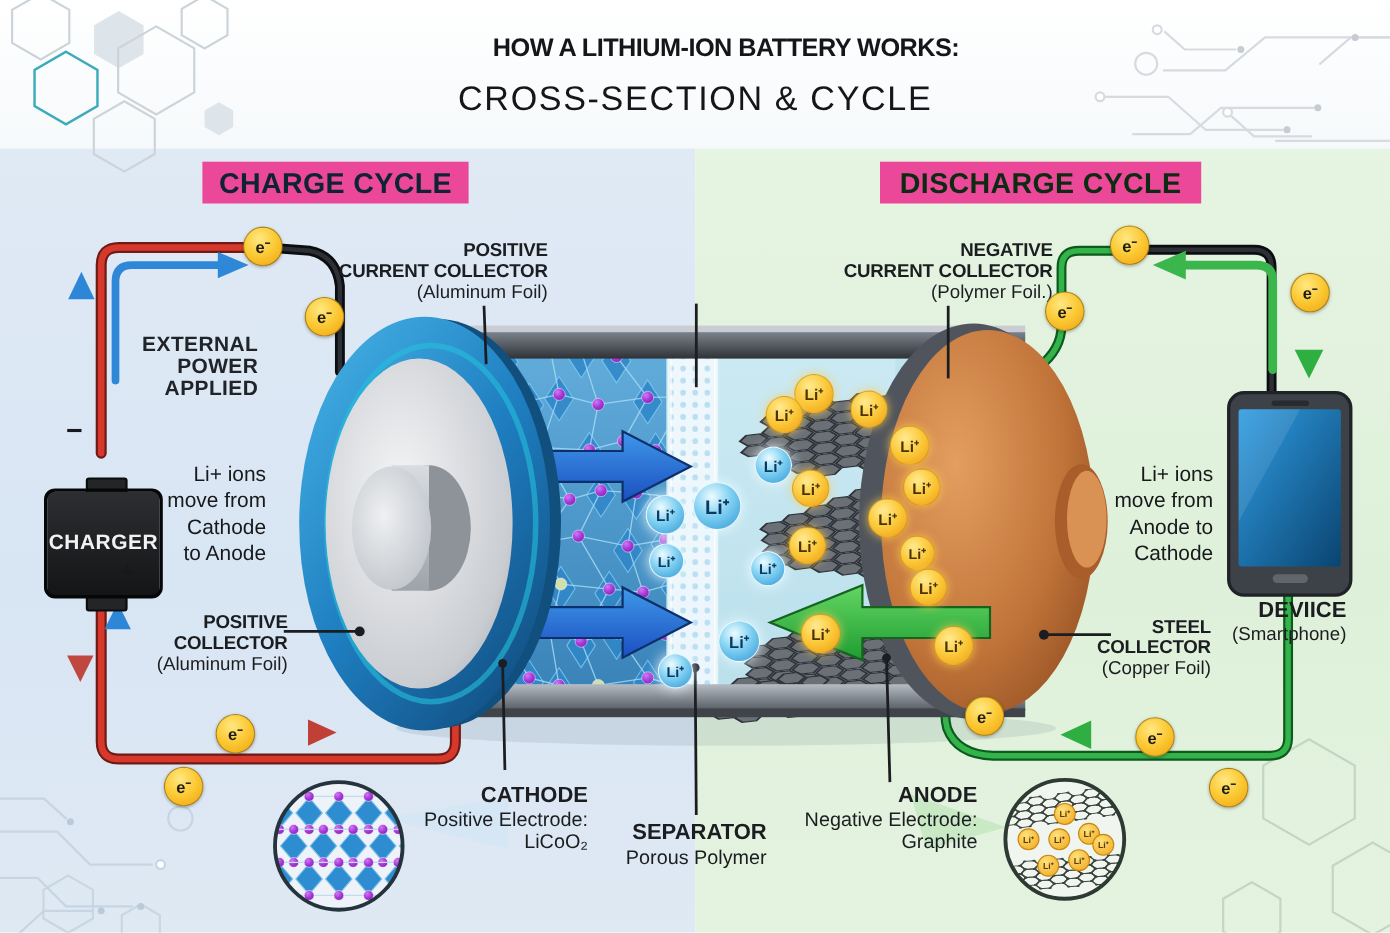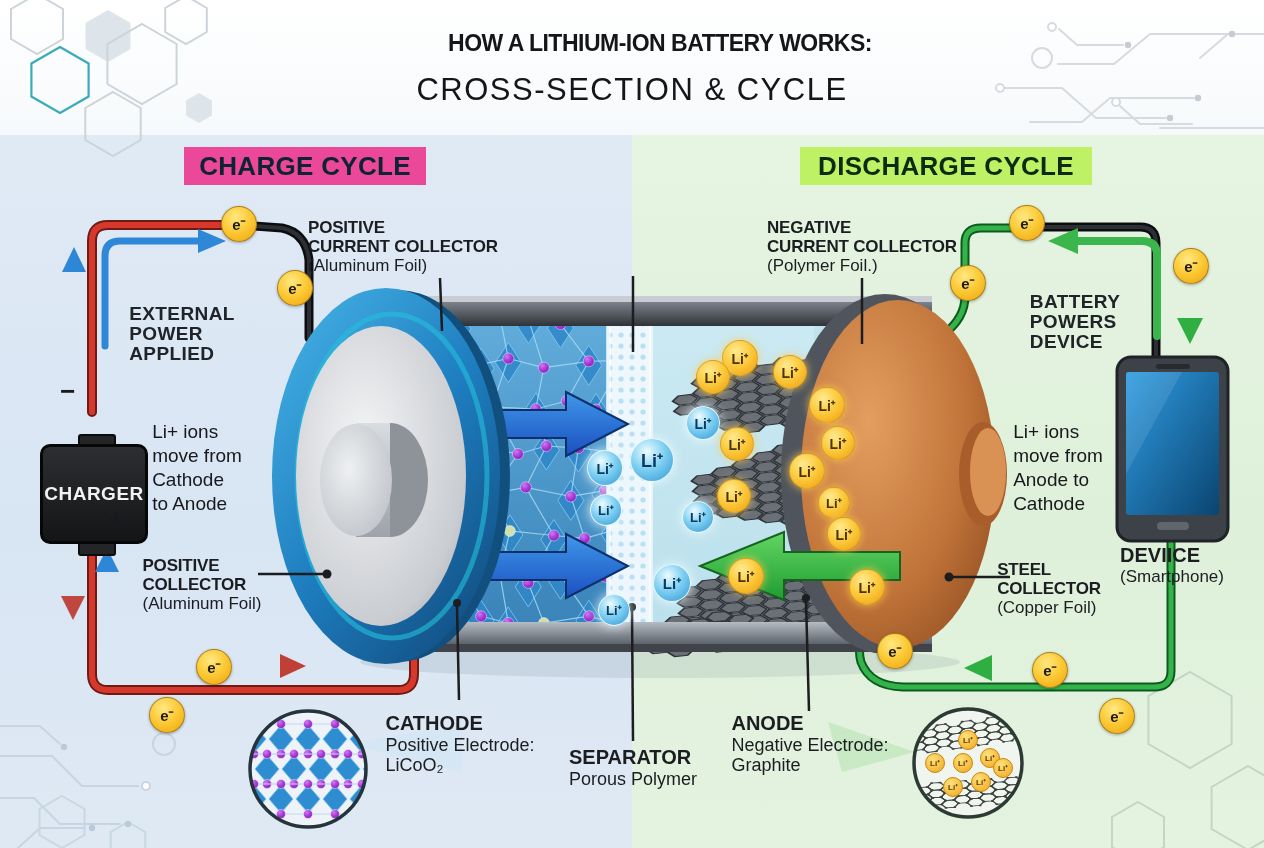--- a/index.html
+++ b/index.html
@@ -17,7 +17,7 @@
   .cap{font-weight:700;font-size:19px;line-height:20px;letter-spacing:0.4px;color:#202328;}
   .cycle{position:absolute;height:38px;display:flex;align-items:center;justify-content:center;font-weight:700;font-size:26px;letter-spacing:0.3px;z-index:3;}
   .cycle.charge{left:184px;top:147px;width:242px;background:#ec4899;color:#0e2334;}
-  .cycle.discharge{left:800px;top:147px;width:292px;background:#bef264;color:#0d2b13;}
+  .cycle.discharge{left:800px;top:147px;width:292px;background:#ec4899;color:#0d2b13;}
   .title{position:absolute;left:0;width:1264px;text-align:center;color:#141619;z-index:3;}
   .t1{top:30px;font-size:23px;font-weight:700;letter-spacing:-0.5px;padding-left:28px;}
   .t2{top:72px;font-size:31px;font-weight:400;letter-spacing:1.5px;text-align:center;}

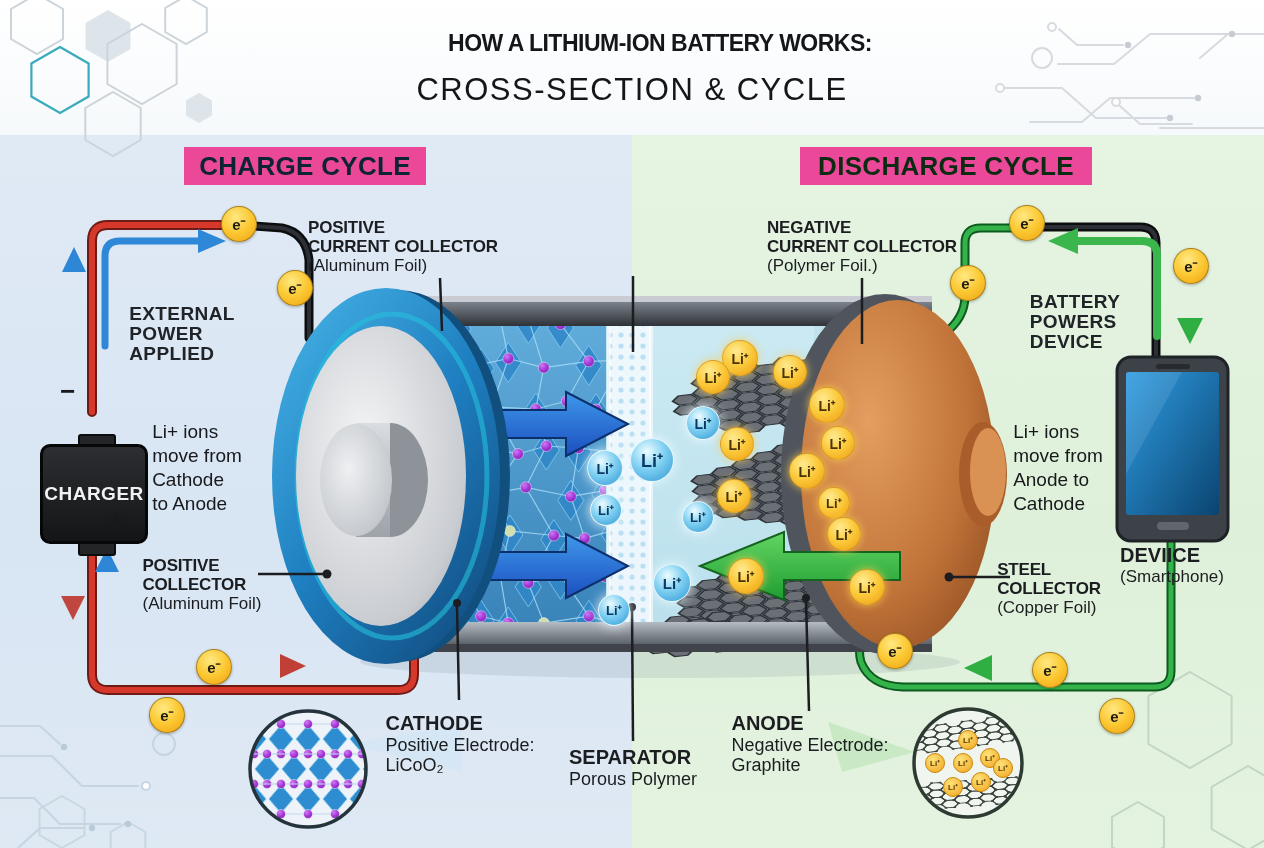--- a/index.html
+++ b/index.html
@@ -9,7 +9,7 @@
   .bg-right{position:absolute;left:632px;top:135px;width:632px;height:713px;background:linear-gradient(180deg,#e6f4e2 0%,#def0da 55%,#e4f3e0 100%);}
   svg#diagram{position:absolute;left:0;top:0;z-index:2;}
   .layer{position:absolute;left:0;top:0;width:100%;height:100%;z-index:3;pointer-events:none;}
-  .lbl{position:absolute;transform:translateX(-50%);text-align:left;color:#1b1d20;white-space:nowrap;}
+  .lbl{position:absolute;transform:translateX(-50%);text-align:right;color:#1b1d20;white-space:nowrap;}
   .b{font-weight:700;font-size:17px;line-height:19px;letter-spacing:-0.2px;}
   .r{font-weight:400;font-size:17px;line-height:20px;}
   .big-b{font-weight:700;font-size:20px;line-height:23px;}

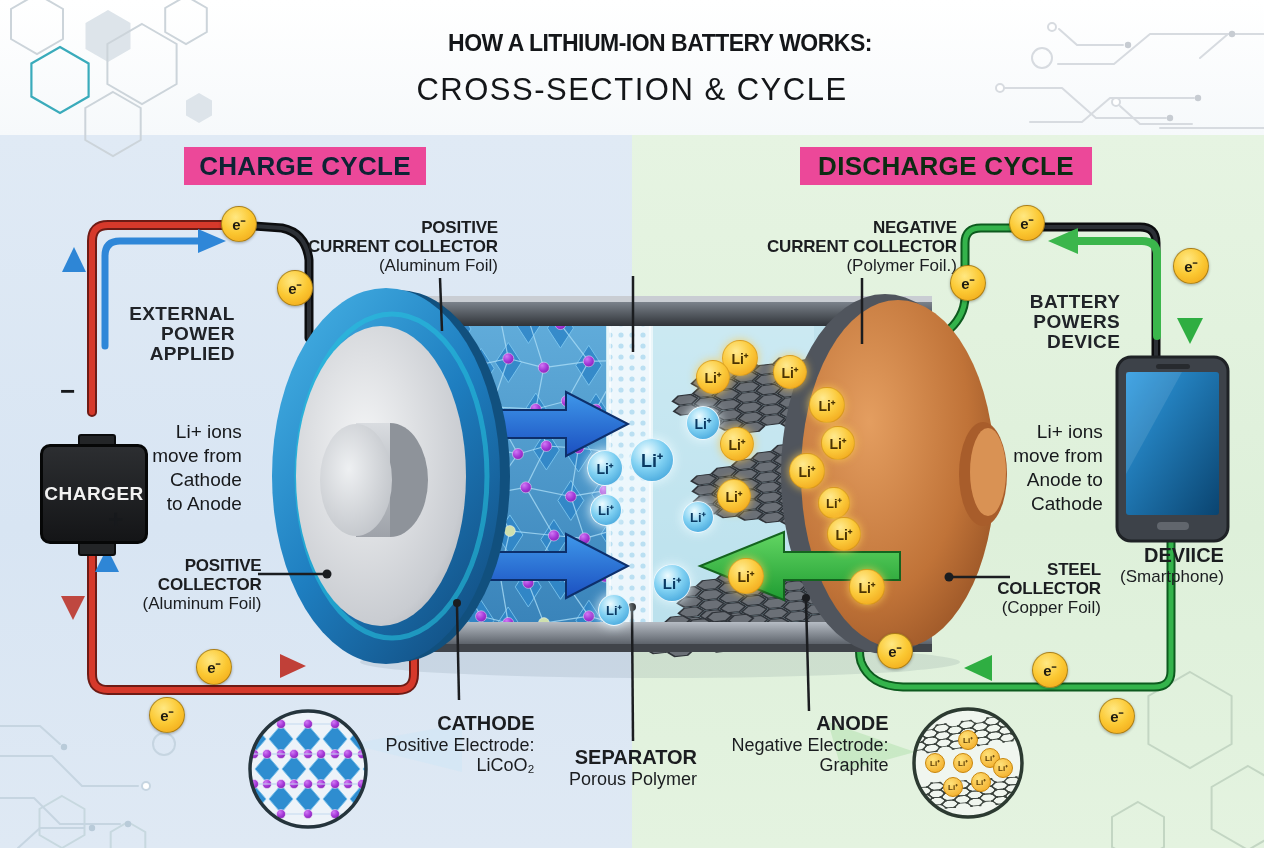--- a/index.html
+++ b/index.html
@@ -1202,11 +1202,6 @@
       <div class="cap">POWER</div>
       <div class="cap">APPLIED</div>
     </div>
-    <div class="lbl" style="left:1075px;top:292px;">
-      <div class="cap">BATTERY</div>
-      <div class="cap">POWERS</div>
-      <div class="cap">DEVICE</div>
-    </div>
     <div class="lbl" style="left:197px;top:420px;">
       <div class="note">Li+ ions</div>
       <div class="note">move from</div>

